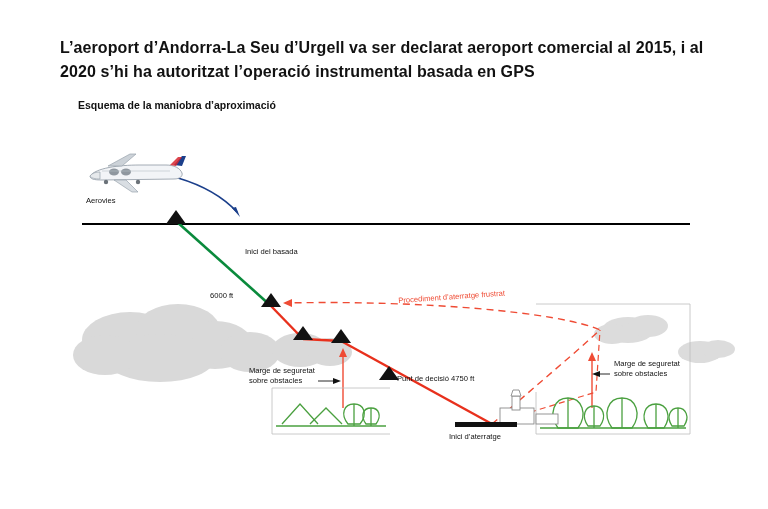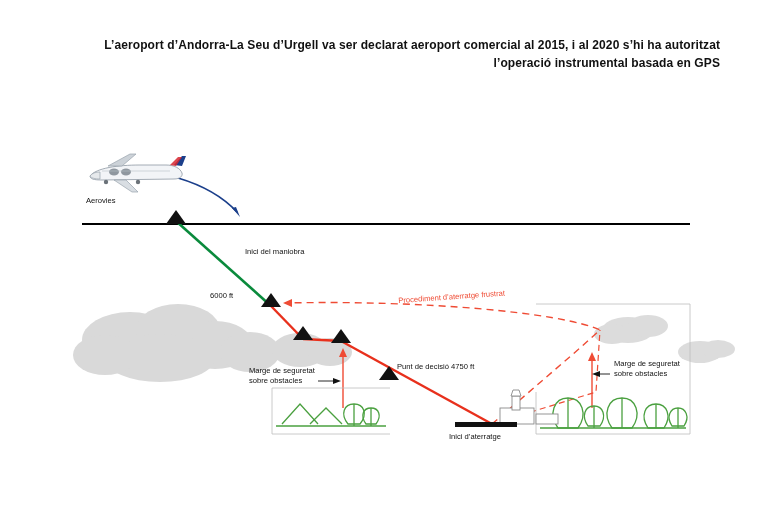--- a/index.html
+++ b/index.html
@@ -26,8 +26,8 @@
     left: 60px;
     top: 36px;
     width: 660px;
-    text-align: right;
-    font-size: 12px;
+    text-align: left;
+    font-size: 16px;
     font-weight: bold;
     line-height: 1.5;
     color: #111111;

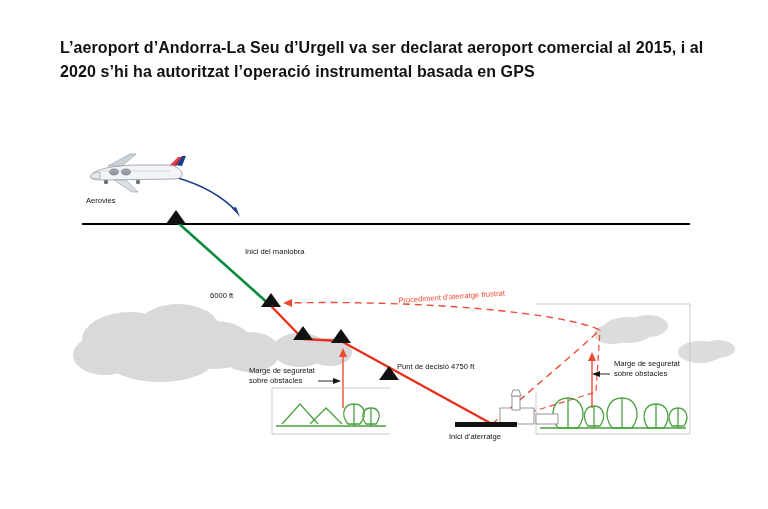--- a/index.html
+++ b/index.html
@@ -79,6 +79,7 @@
 <div id="stage">
 
   <div class="title">L’aeroport d’Andorra-La Seu d’Urgell va ser declarat aeroport comercial al 2015, i al 2020 s’hi ha autoritzat l’operació instrumental basada en GPS</div>
+  <div class="subtitle">Esquema de la maniobra d’aproximació</div>
 
   <svg id="diagram" viewBox="0 0 768 509">
 

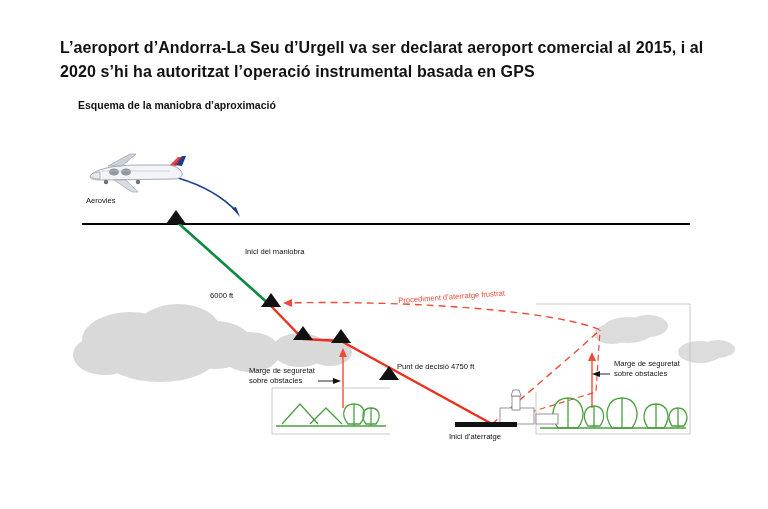--- a/index.html
+++ b/index.html
@@ -200,7 +200,7 @@
   </div>
 
   <div class="lbl lbl-aerovies">Aerovies</div>
-  <div class="lbl lbl-inici">Inici del maniobra</div>
+  <div class="lbl lbl-inici">Inici del basada</div>
   <div class="lbl lbl-8000">6000 ft</div>
   <div class="lbl lbl-punt">Punt de decisió 4750 ft</div>
   <div class="lbl lbl-pista">Inici d’aterratge</div>

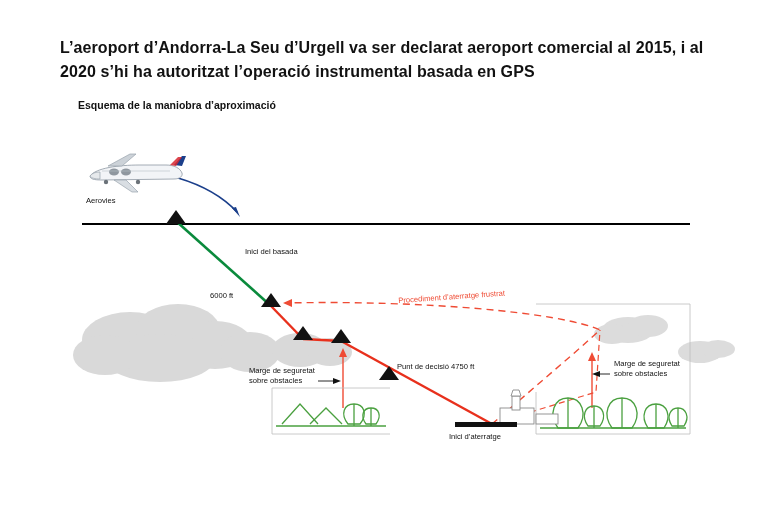--- a/index.html
+++ b/index.html
@@ -53,7 +53,7 @@
   .lbl-aerovies { left: 86px; top: 196px; }
   .lbl-inici    { left: 245px; top: 247px; }
   .lbl-8000     { left: 210px; top: 291px; }
-  .lbl-punt     { left: 397px; top: 362px; }
+  .lbl-punt     { left: 397px; top: 374px; }
   .lbl-pista    { left: 449px; top: 432px; }
   .lbl-proc     { left: 398px; top: 296px; transform: rotate(-4deg); transform-origin: left top; }
   .lbl-marge-l  { left: 249px; top: 366px; }

